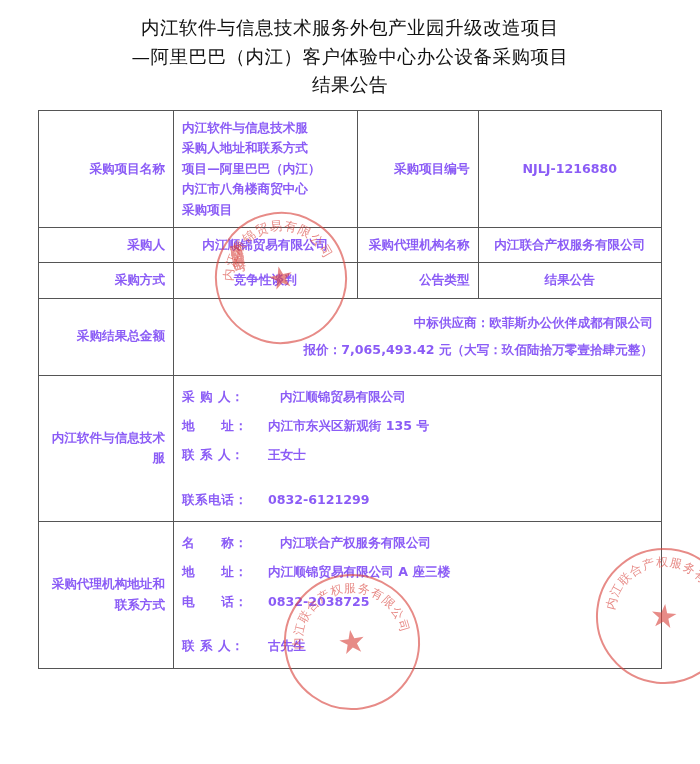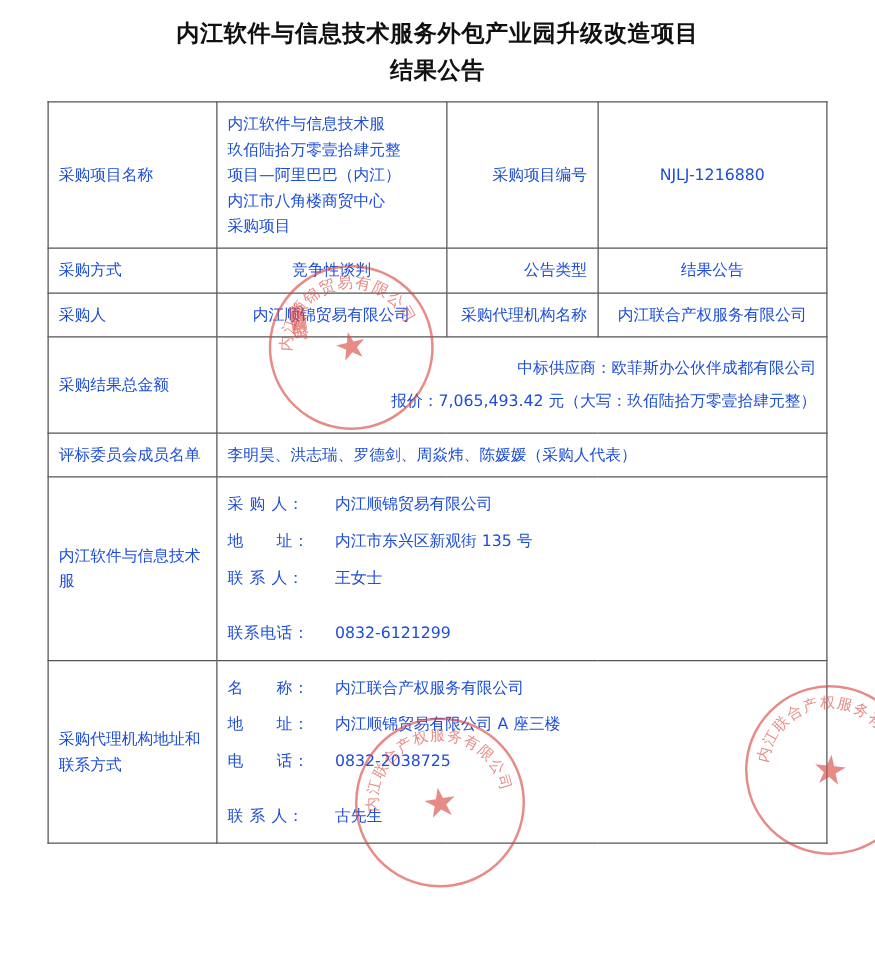--- a/index.html
+++ b/index.html
@@ -25,7 +25,7 @@
   .doc-title {
     text-align: center;
     font-size: 18.5px;
-    font-weight: 700;
+    font-weight: 400;
     line-height: 1.55;
     letter-spacing: 0.5px;
     padding-top: 14px;

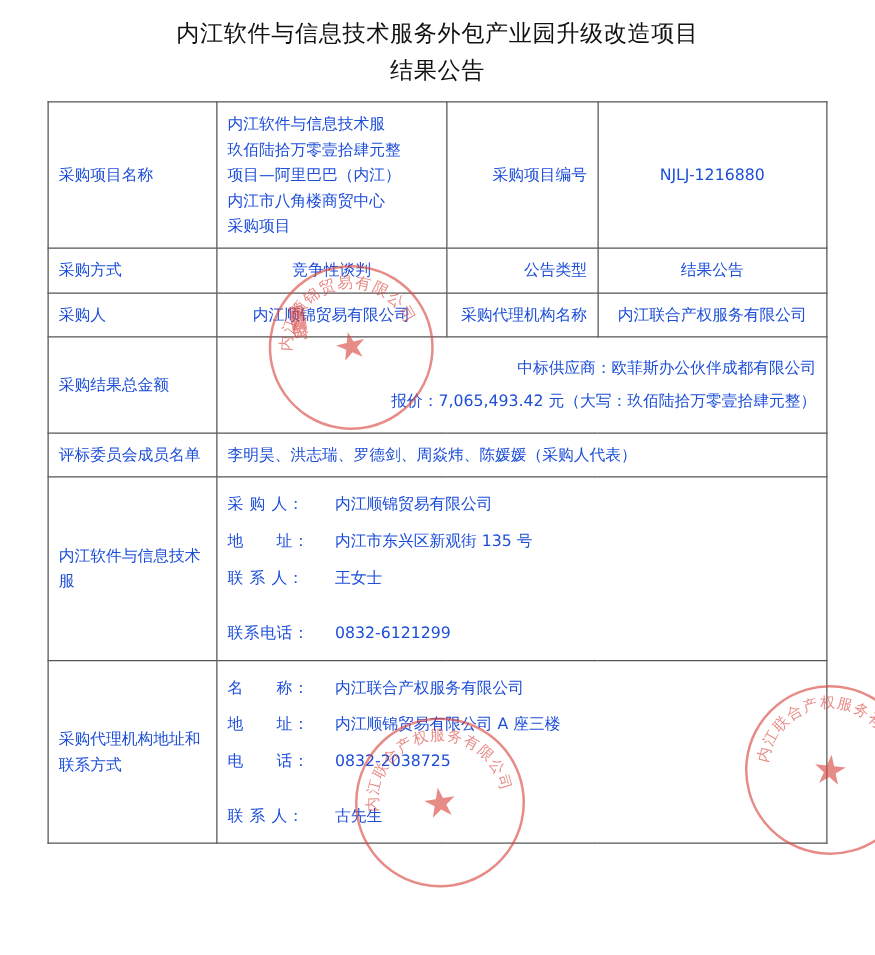--- a/index.html
+++ b/index.html
@@ -167,6 +167,7 @@
 
   <div class="doc-title">
     <span class="line1">内江软件与信息技术服务外包产业园升级改造项目</span>
+    <span class="line2">—阿里巴巴（内江）客户体验中心办公设备采购项目</span>
     <span class="line3">结果公告</span>
   </div>
 

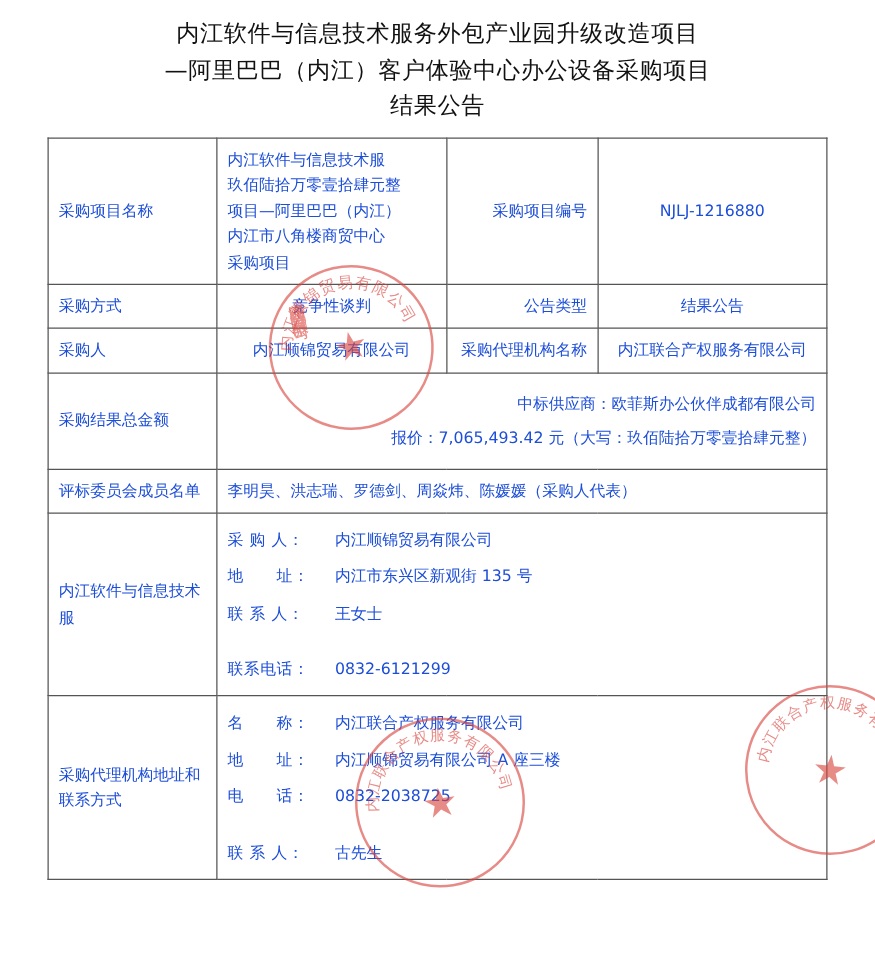--- a/index.html
+++ b/index.html
@@ -52,7 +52,8 @@
     line-height: 1.62;
     padding: 7px 8px;
     vertical-align: middle;
-    color: #1d4ed8;
+    color: #8b5cf6;
+    font-weight: bold;
   }
   td.label {
     text-align: left;

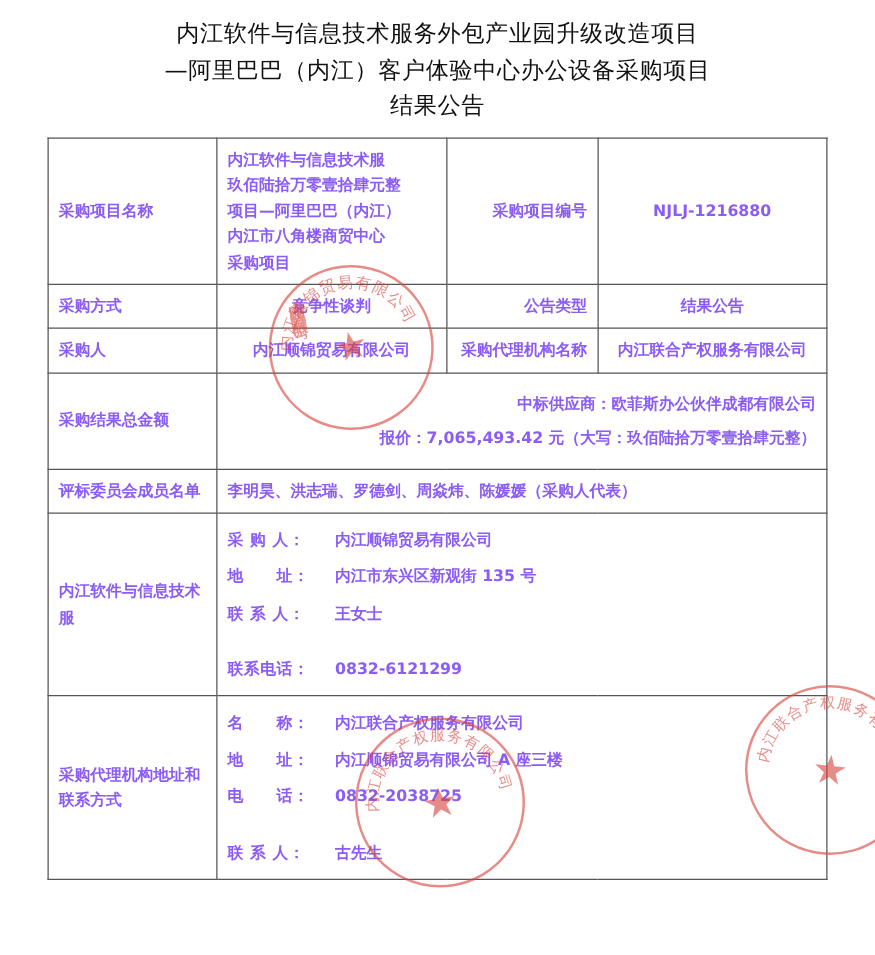--- a/index.html
+++ b/index.html
@@ -178,7 +178,7 @@
         <td class="label">采购项目名称</td>
         <td class="val cell-lines">
           <div>内江软件与信息技术服</div>
-          <div>玖佰陆拾万零壹拾肆元整</div>
+          <div>采购人地址和联系方式</div>
           <div>项目—阿里巴巴（内江）</div>
           <div>内江市八角楼商贸中心</div>
           <div>采购项目</div>

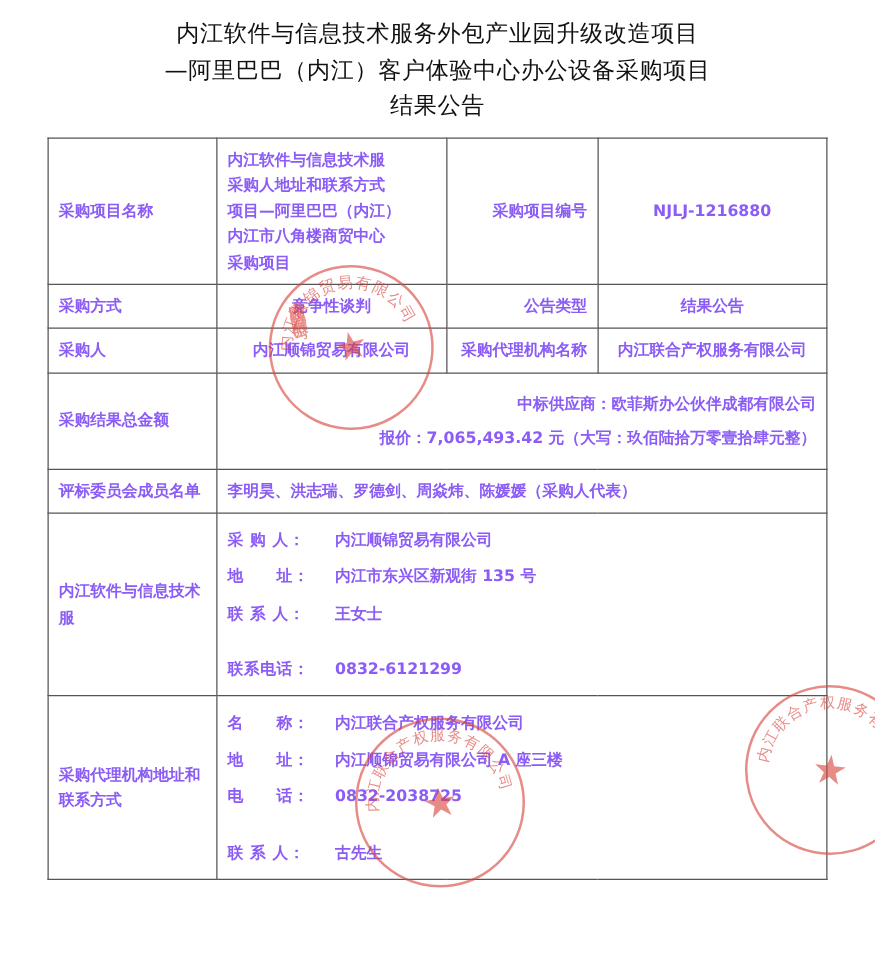--- a/index.html
+++ b/index.html
@@ -56,7 +56,7 @@
     font-weight: bold;
   }
   td.label {
-    text-align: left;
+    text-align: right;
     width: 118px;
   }
   td.label-wide {

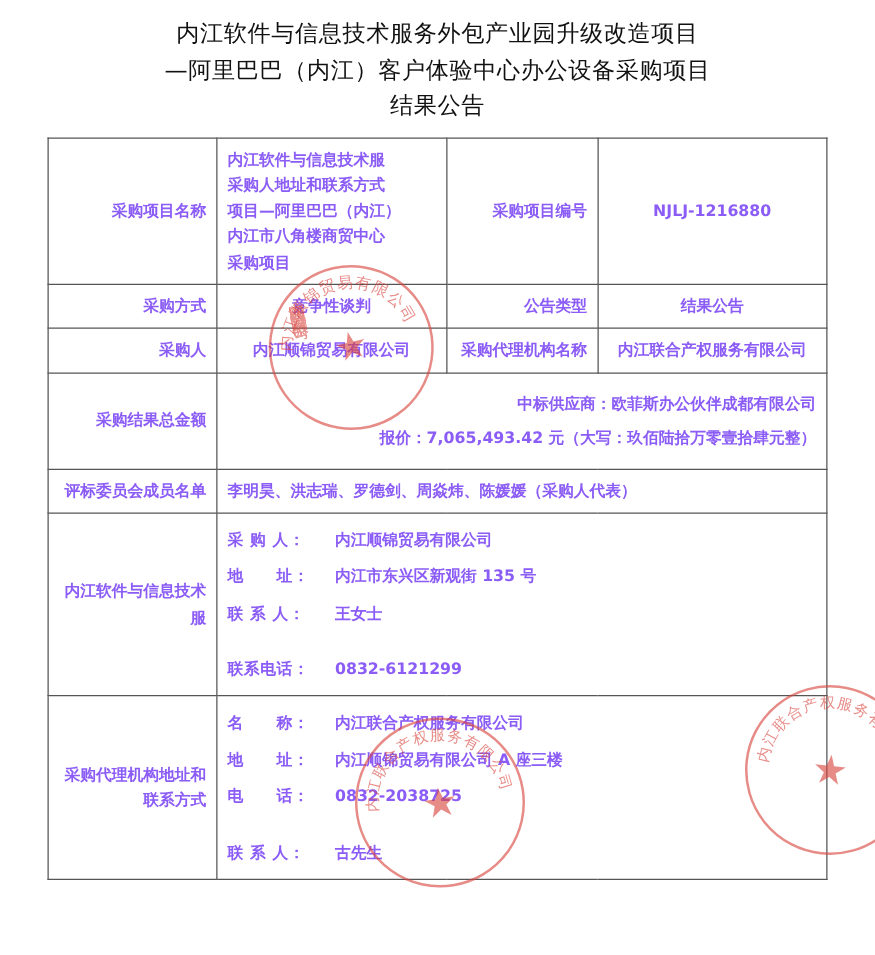--- a/index.html
+++ b/index.html
@@ -188,17 +188,17 @@
       </tr>
 
       <tr>
+        <td class="label">采购人</td>
+        <td class="val-center">内江顺锦贸易有限公司</td>
+        <td class="label-wide">采购代理机构名称</td>
+        <td class="val-center">内江联合产权服务有限公司</td>
+      </tr>
+
+      <tr>
         <td class="label">采购方式</td>
         <td class="val-center">竞争性谈判</td>
         <td class="label-wide">公告类型</td>
         <td class="val-center">结果公告</td>
-      </tr>
-
-      <tr>
-        <td class="label">采购人</td>
-        <td class="val-center">内江顺锦贸易有限公司</td>
-        <td class="label-wide">采购代理机构名称</td>
-        <td class="val-center">内江联合产权服务有限公司</td>
       </tr>
 
       <tr>

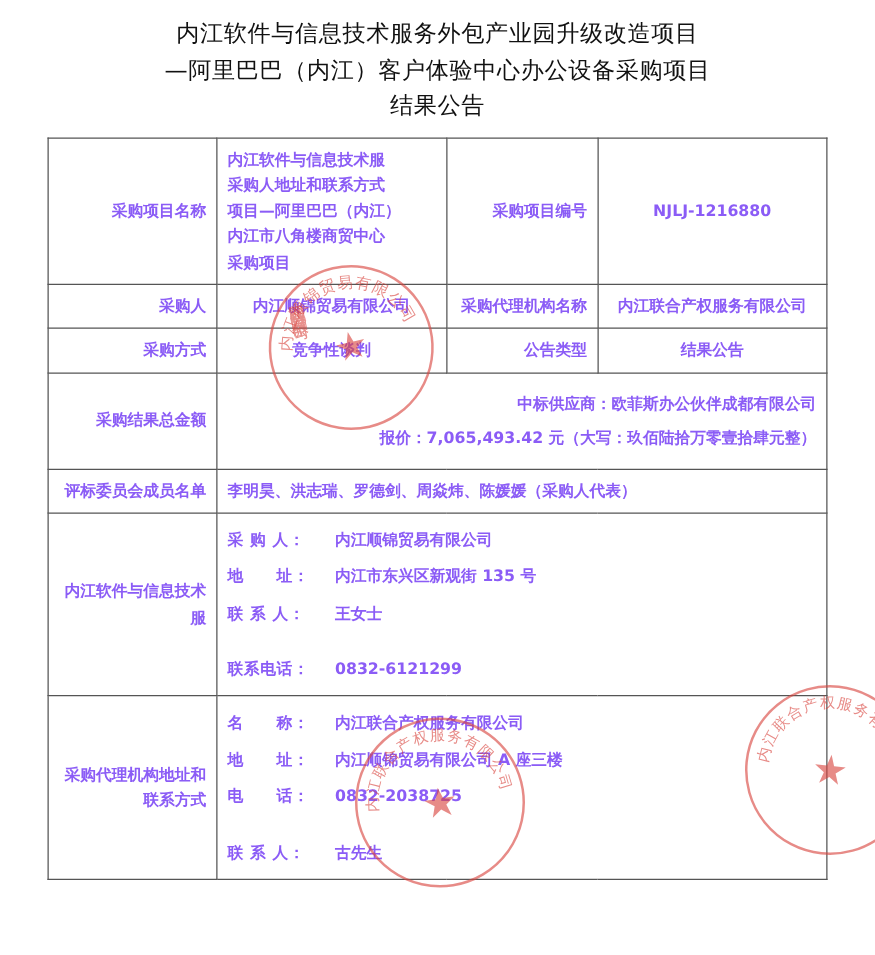--- a/index.html
+++ b/index.html
@@ -209,10 +209,6 @@
         </td>
       </tr>
 
-      <tr>
-        <td class="label">评标委员会成员名单</td>
-        <td class="val" colspan="3">李明昊、洪志瑞、罗德剑、周焱炜、陈媛媛（采购人代表）</td>
-      </tr>
 
       <tr>
         <td class="label">内江软件与信息技术服</td>

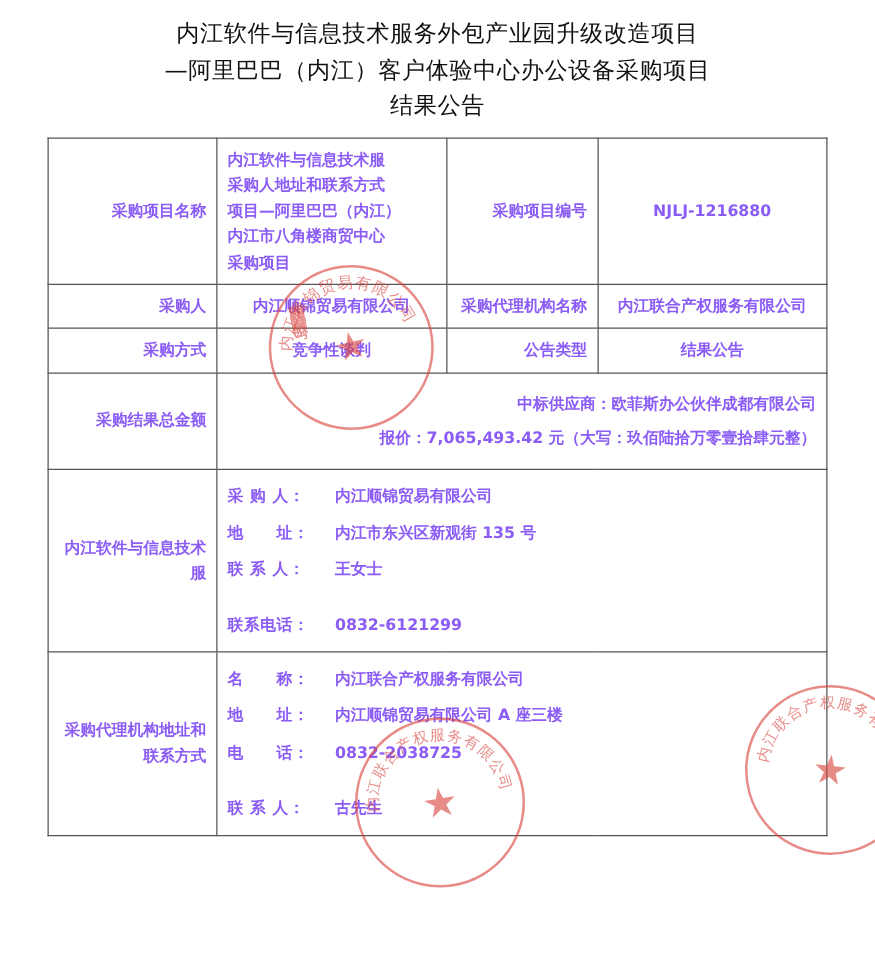--- a/index.html
+++ b/index.html
@@ -77,7 +77,7 @@
     align-items: baseline;
     margin: 9px 0;
   }
-  .kv-row:first-child { margin-top: 4px; }
+  .kv-row:first-child { margin-top: 4px; gap: 12px; }
   .kv-row:last-child { margin-bottom: 4px; margin-top: 24px; }
   .kv-key {
     width: 86px;

